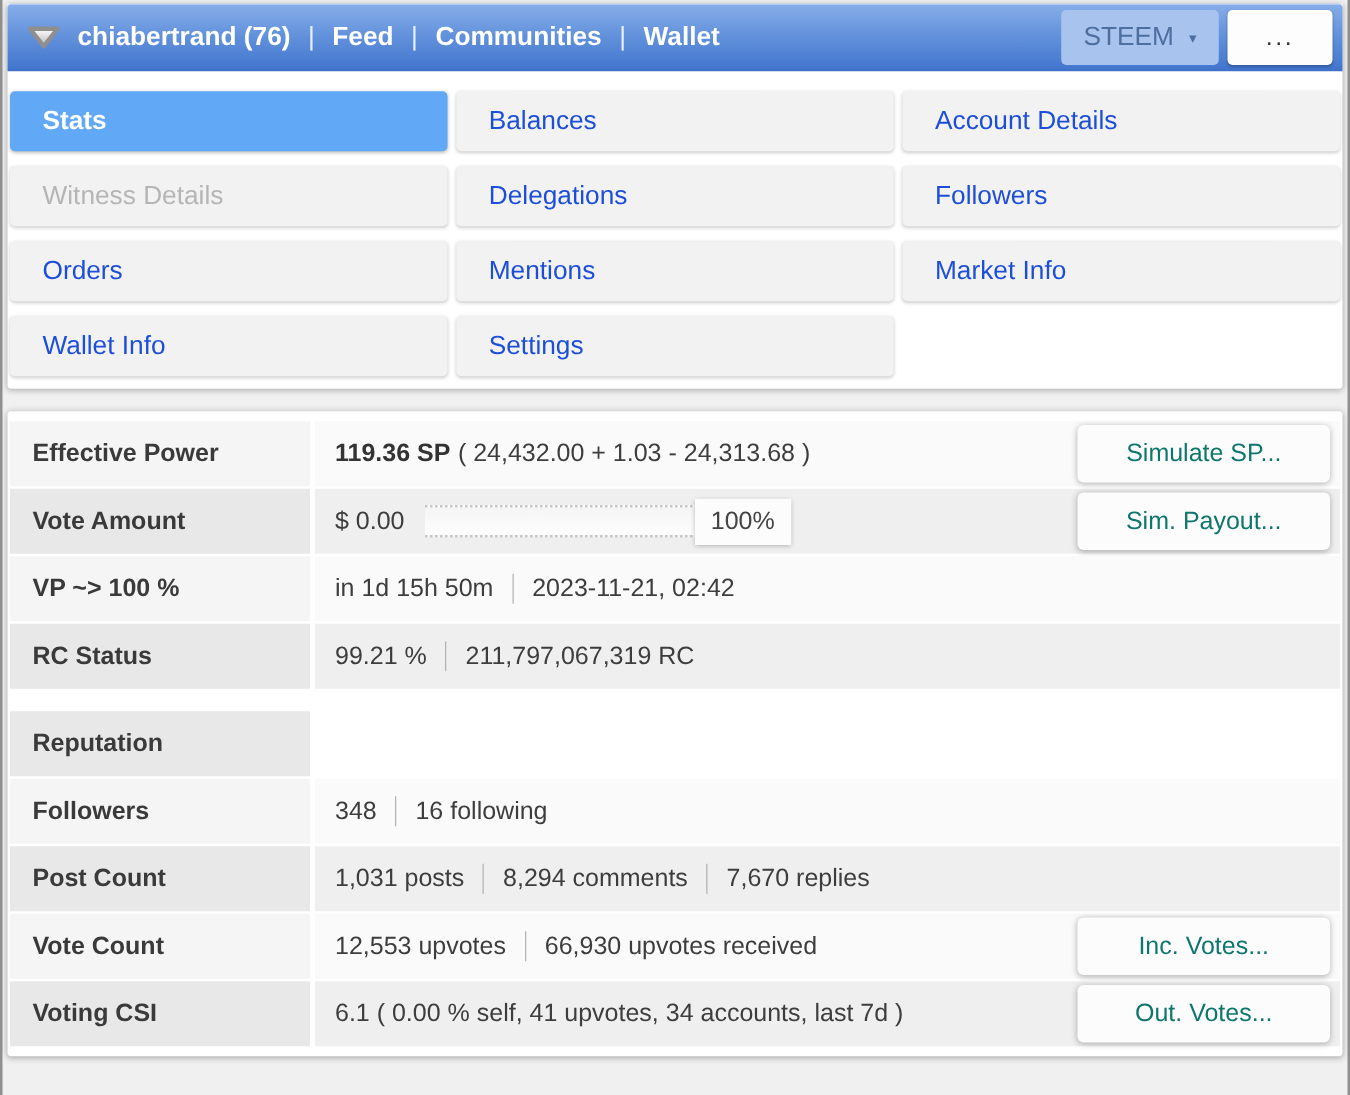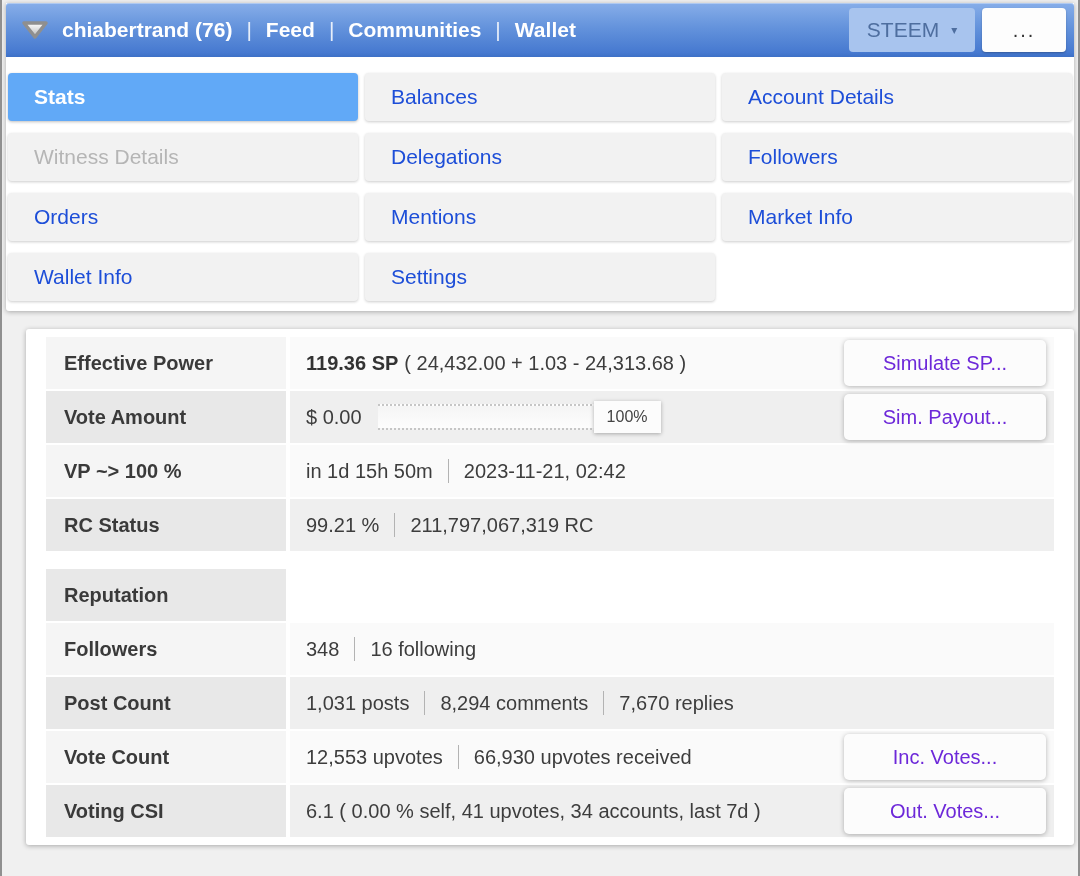--- a/index.html
+++ b/index.html
@@ -61,7 +61,7 @@
   .tab[data-state="disabled"] { color:#b5b5b5; }
 
   
-  .table-card { margin-top:18px; padding:8px 20px; border-radius:3px;margin-left:20px; }
+  .table-card { margin-top:18px; padding:8px 2px; border-radius:3px; }
   .row { display:flex; height:52px; margin-bottom:2px; position:relative; }
   .row:last-child { margin-bottom:0; }
   .cell { display:flex; align-items:center; }

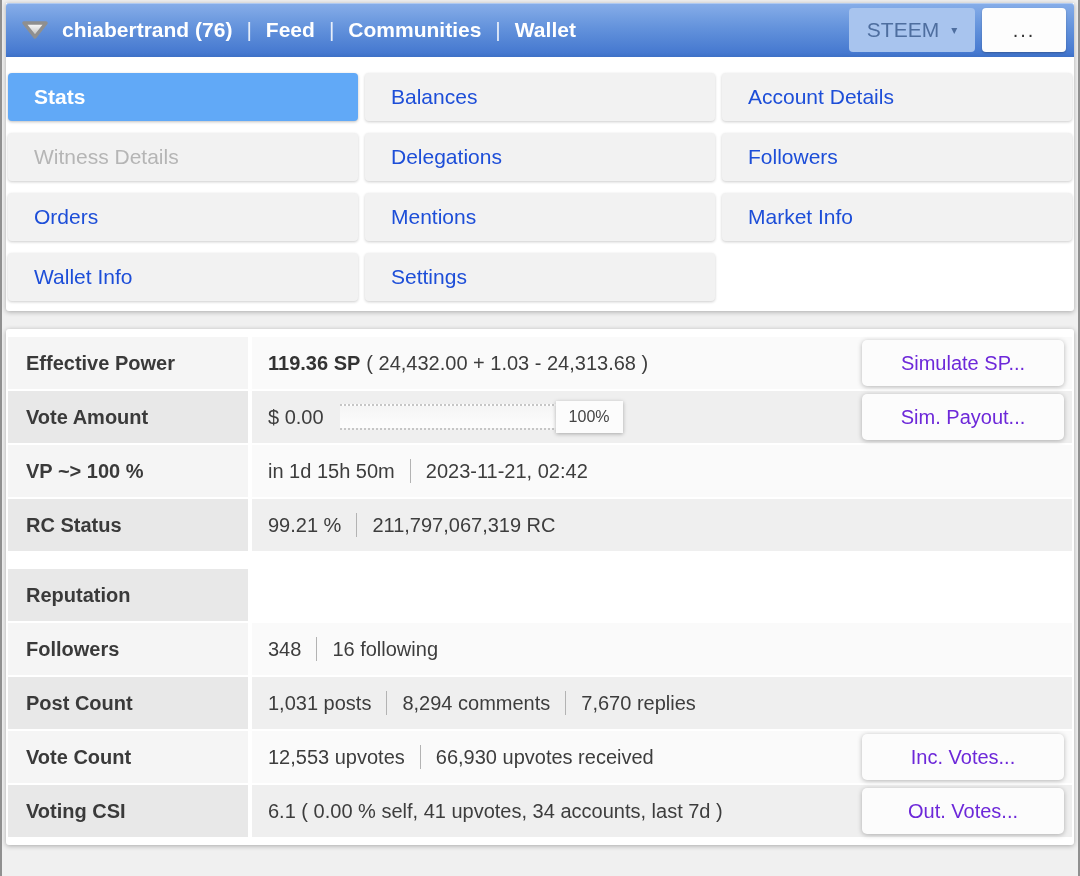--- a/index.html
+++ b/index.html
@@ -84,7 +84,7 @@
     position:absolute; right:8px; top:50%; transform:translateY(-50%);
     width:202px; height:46px; border:none; border-radius:5px;
     background:#fcfcfc; box-shadow:0 1px 5px rgba(0,0,0,.28);
-    font-family:inherit; font-size:20px; color:#6d28d9; cursor:pointer;
+    font-family:inherit; font-size:20px; color:#0f766e; cursor:pointer;
   }
 
   .slider { display:inline-flex; align-items:center; margin-left:16px; }

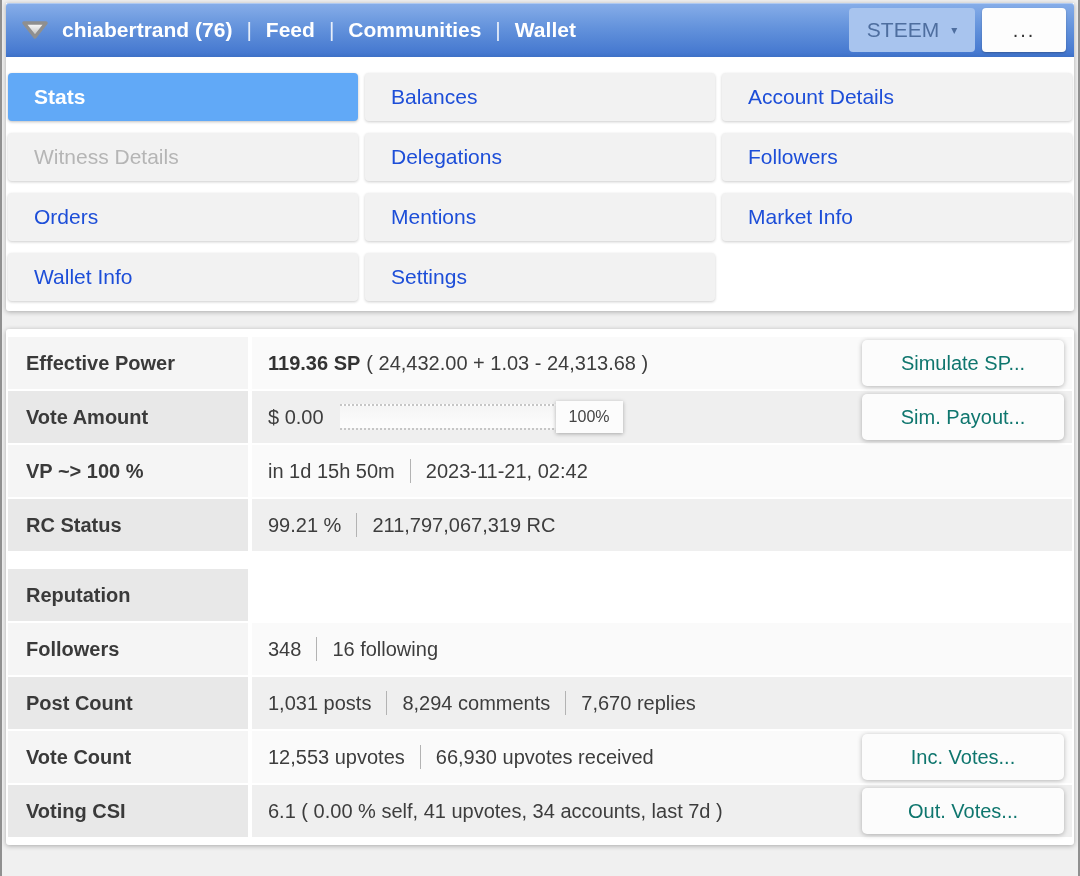--- a/index.html
+++ b/index.html
@@ -97,7 +97,7 @@
   .slider-pct {
     margin-left:-6px; padding:7px 13px; border-radius:0;
     background:#fcfcfc; box-shadow:0 1px 4px rgba(0,0,0,.30);
-    font-size:16px; color:#444; cursor:grab;
+    font-size:20px; color:#444; cursor:grab;
   }
 </style>
 </head>

